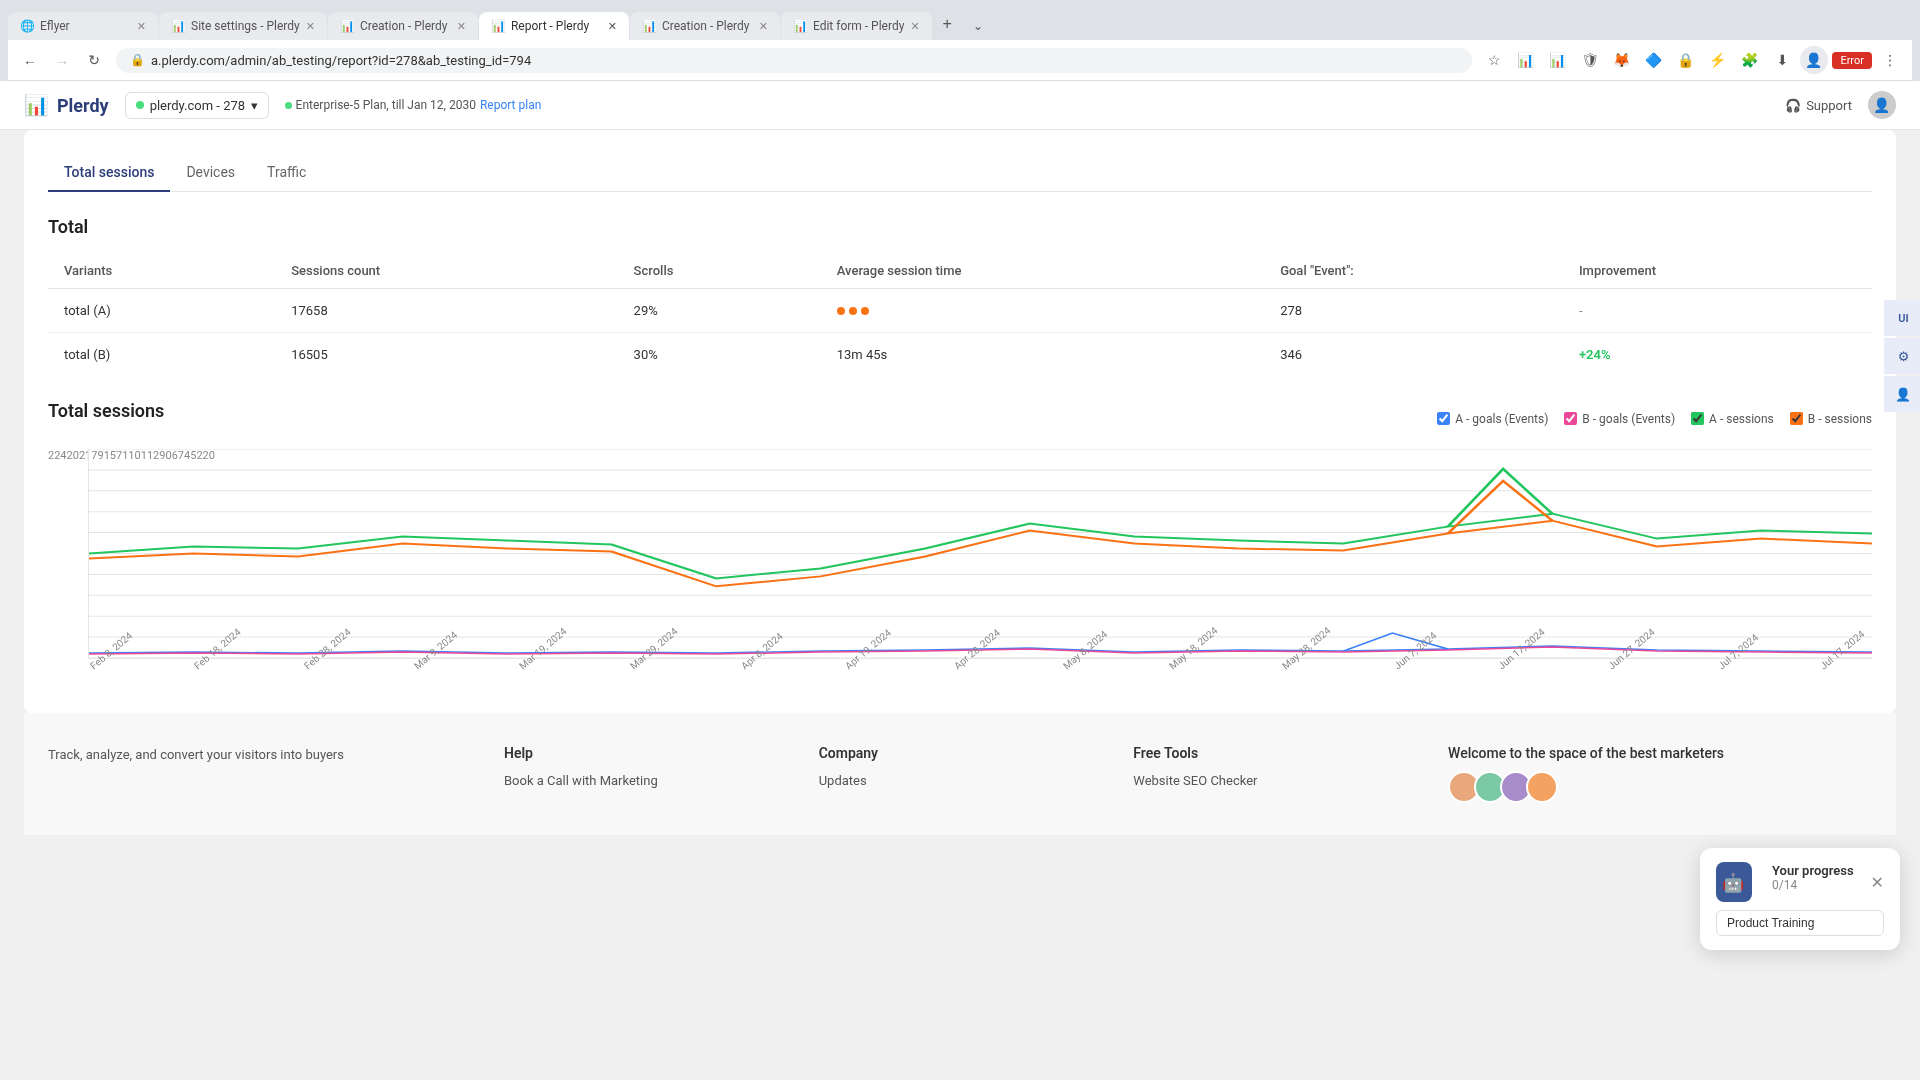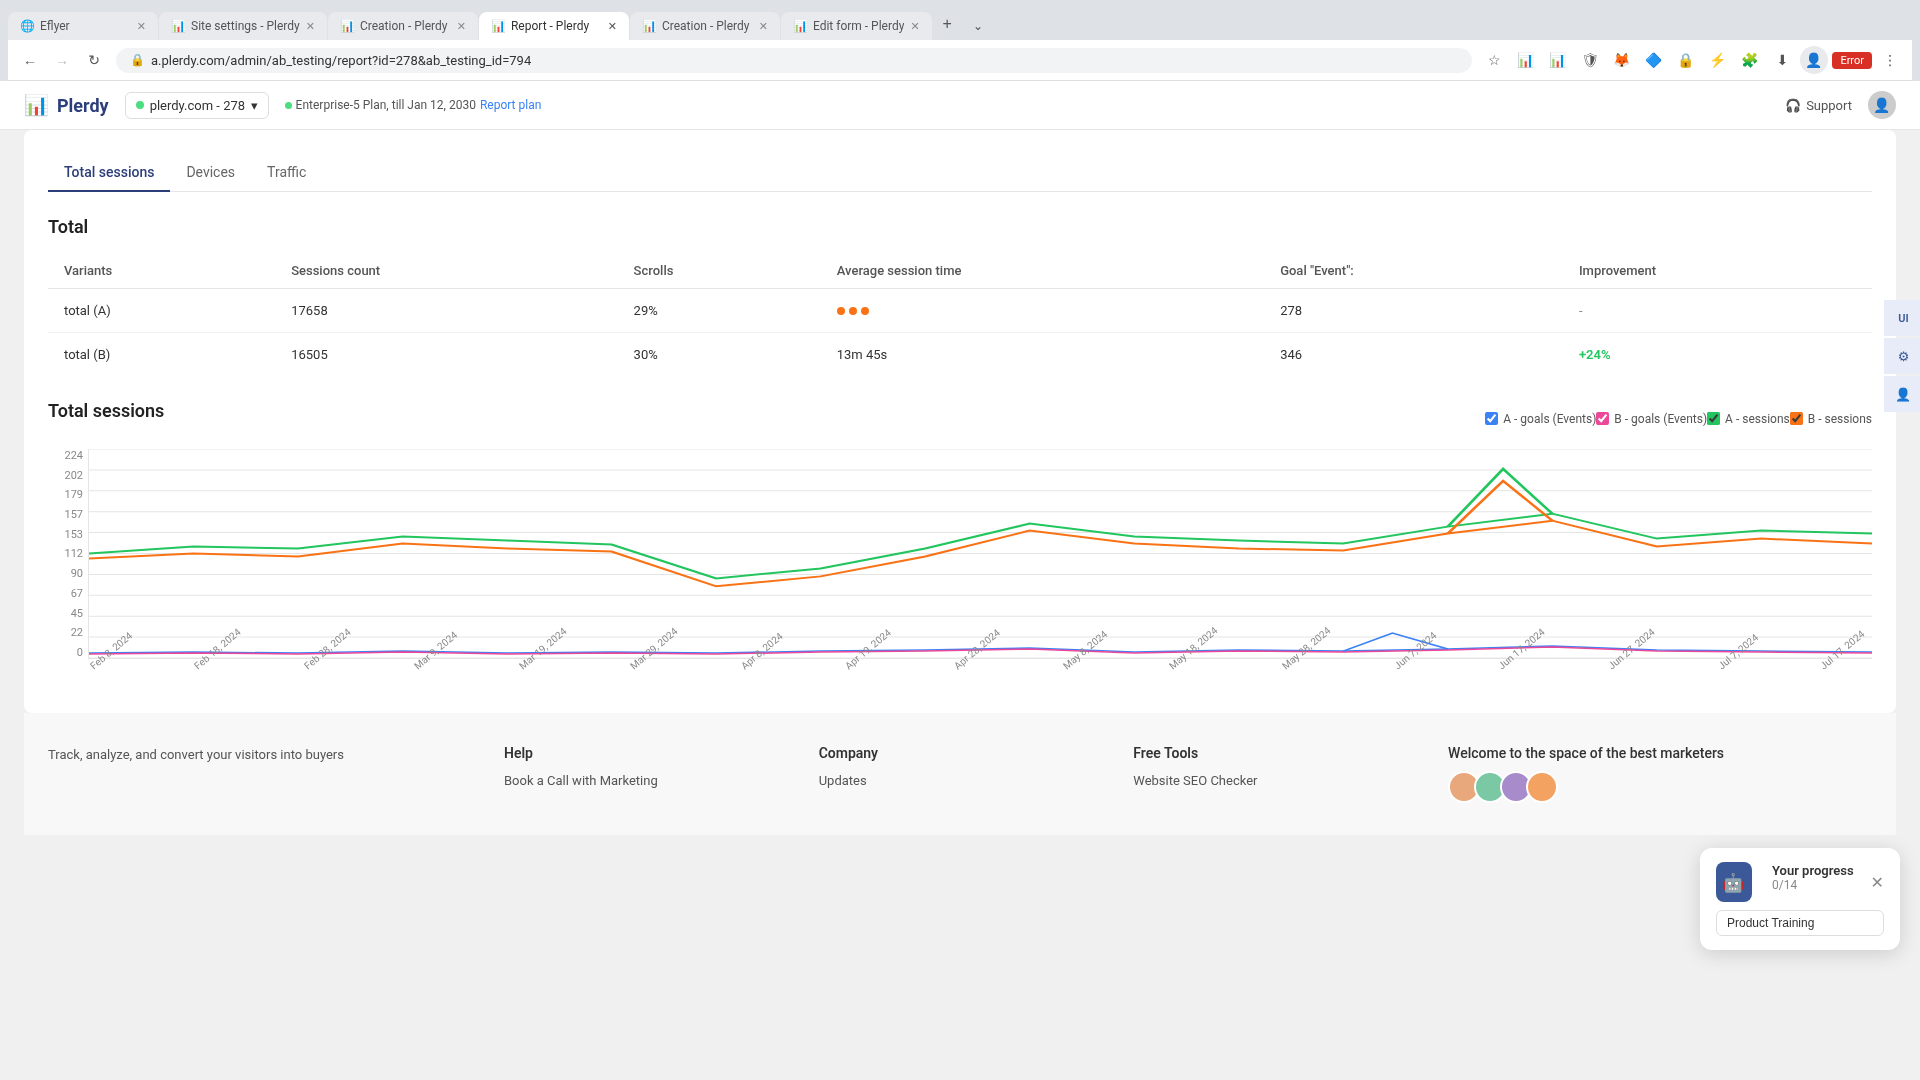--- a/index.html
+++ b/index.html
@@ -64,7 +64,7 @@
     
     .chart-section { margin-top: 24px; }
     .chart-header { display: flex; align-items: center; justify-content: space-between; margin-bottom: 12px; }
-    .chart-legend { display: flex; align-items: center; }
+    .chart-legend { display: flex; gap: 16px; align-items: center; }
     .legend-item { display: flex; align-items: center; gap: 5px; font-size: 12px; color: #555; }
     .chart-container { position: relative; height: 240px; }
     .chart-y-labels { position: absolute; left: 0; top: 0; bottom: 30px; width: 35px; display: flex; flex-direction: column; justify-content: space-between; }

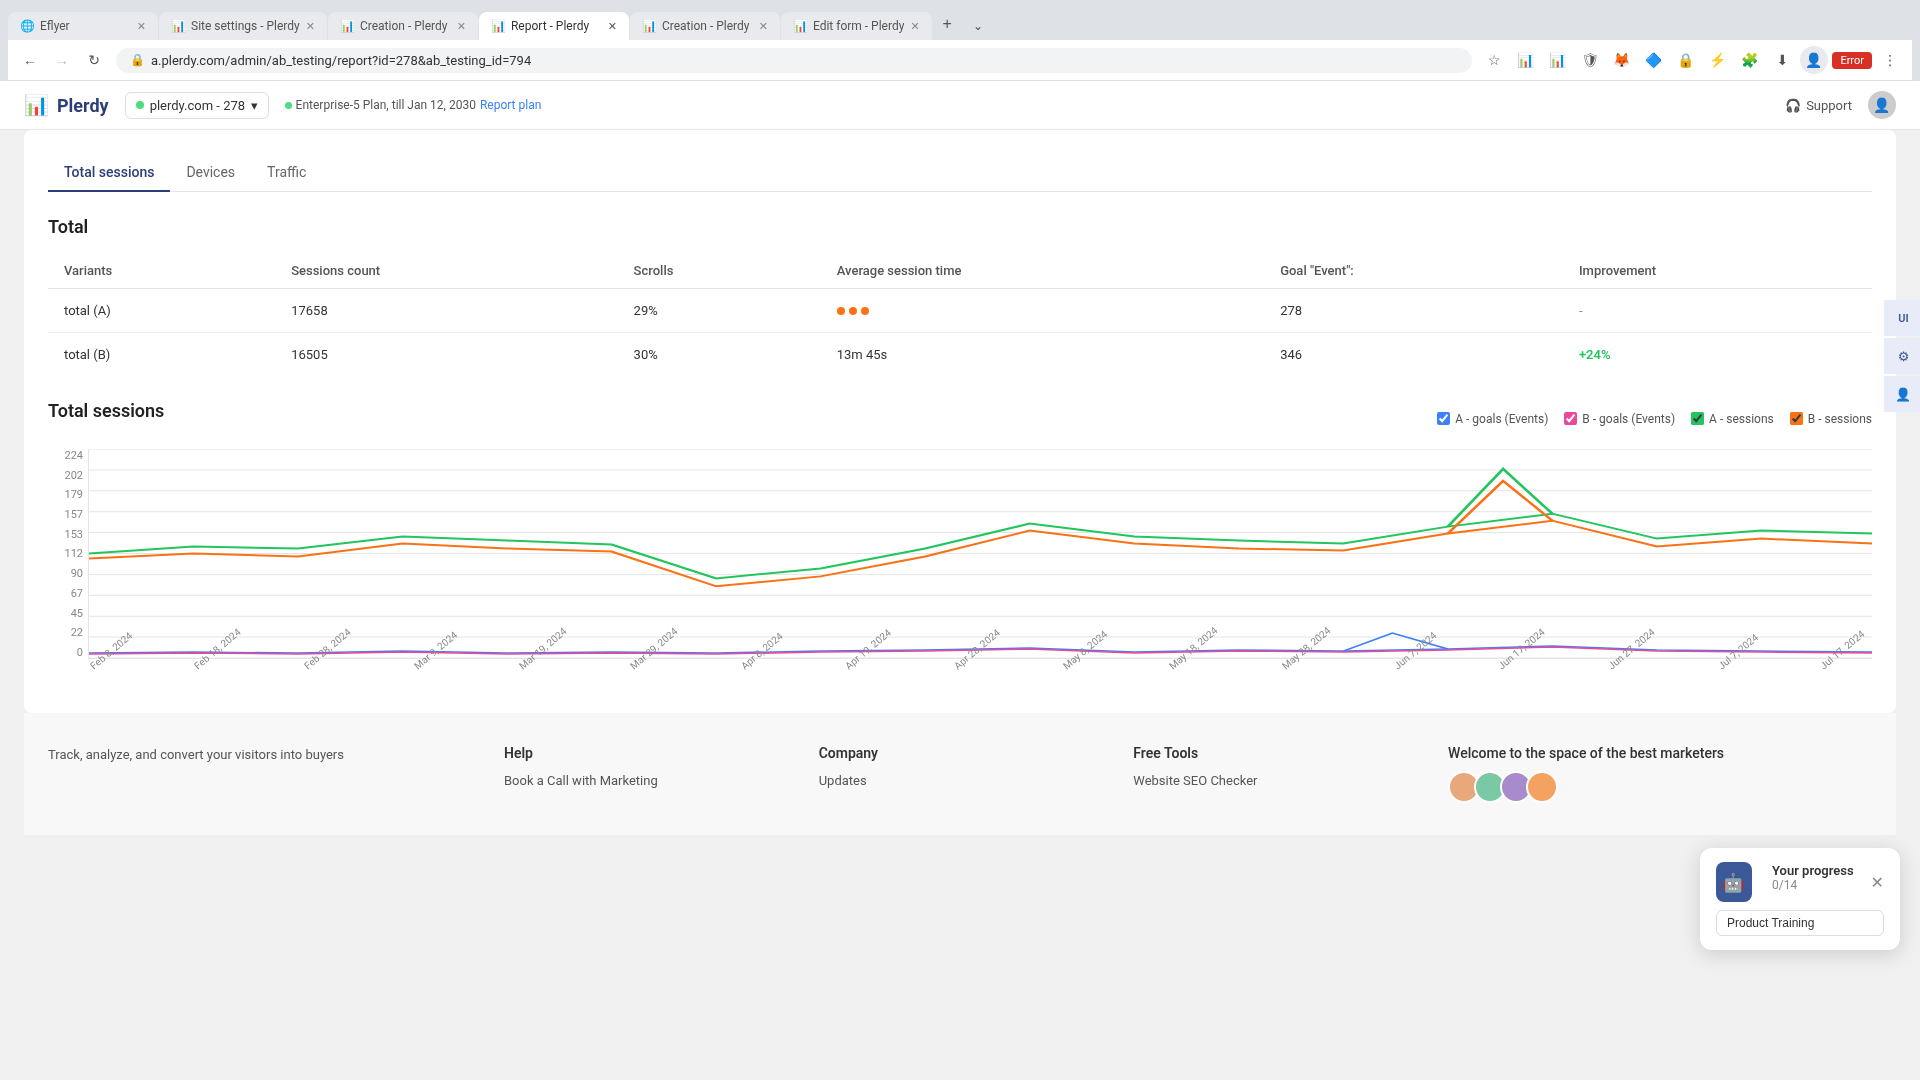--- a/index.html
+++ b/index.html
@@ -67,7 +67,7 @@
     .chart-legend { display: flex; gap: 16px; align-items: center; }
     .legend-item { display: flex; align-items: center; gap: 5px; font-size: 12px; color: #555; }
     .chart-container { position: relative; height: 240px; }
-    .chart-y-labels { position: absolute; left: 0; top: 0; bottom: 30px; width: 35px; display: flex; flex-direction: column; justify-content: space-between; }
+    .chart-y-labels { position: absolute; left: 0; top: 0; bottom: 30px; width: 35px; display: flex; flex-direction: row; justify-content: space-between; }
     .chart-y-label { font-size: 11px; color: #888; text-align: right; }
     .chart-area { position: absolute; left: 40px; right: 0; top: 0; bottom: 30px; border-left: 1px solid #e5e5e5; border-bottom: 1px solid #e5e5e5; }
     svg.chart-svg { width: 100%; height: 100%; }

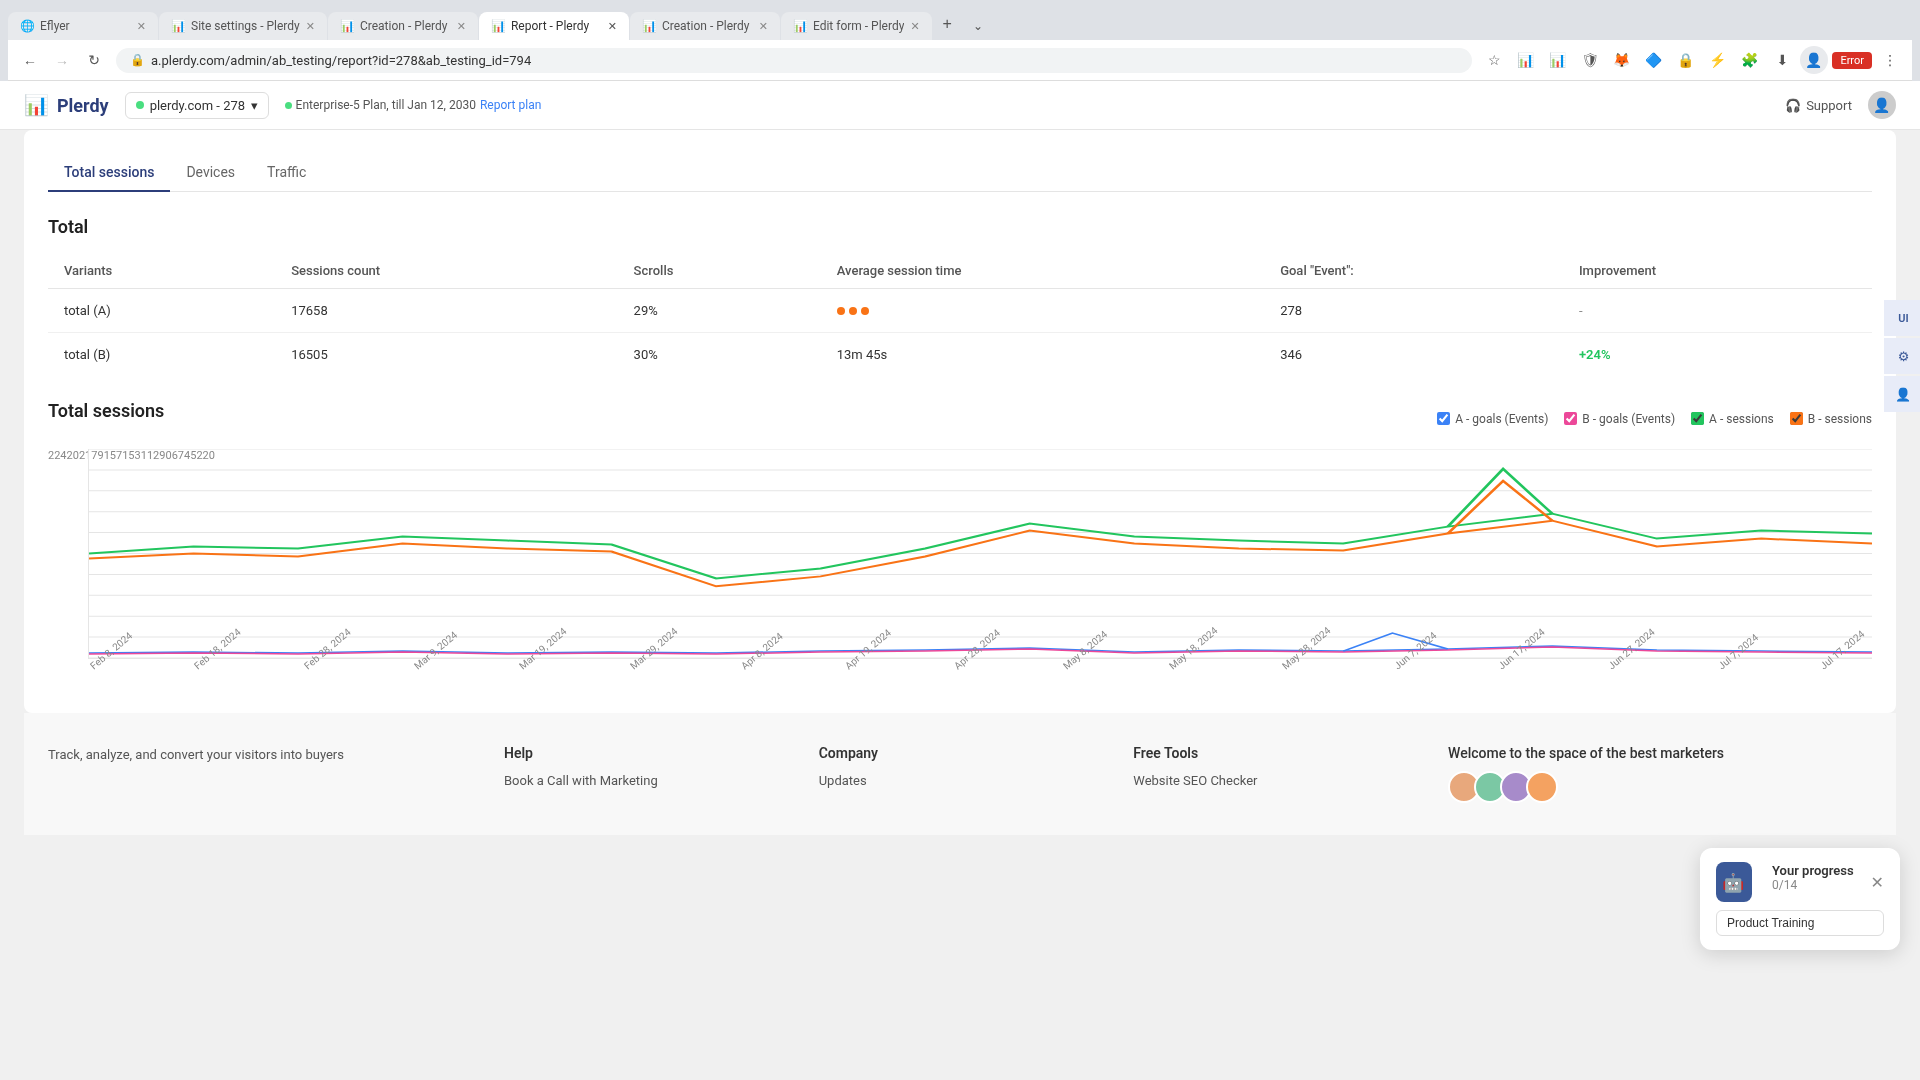--- a/index.html
+++ b/index.html
@@ -270,7 +270,7 @@
           <span class="chart-y-label">202</span>
           <span class="chart-y-label">179</span>
           <span class="chart-y-label">157</span>
-          <span class="chart-y-label">153</span>
+          <span class="chart-y-label">110</span>
           <span class="chart-y-label">112</span>
           <span class="chart-y-label">90</span>
           <span class="chart-y-label">67</span>

